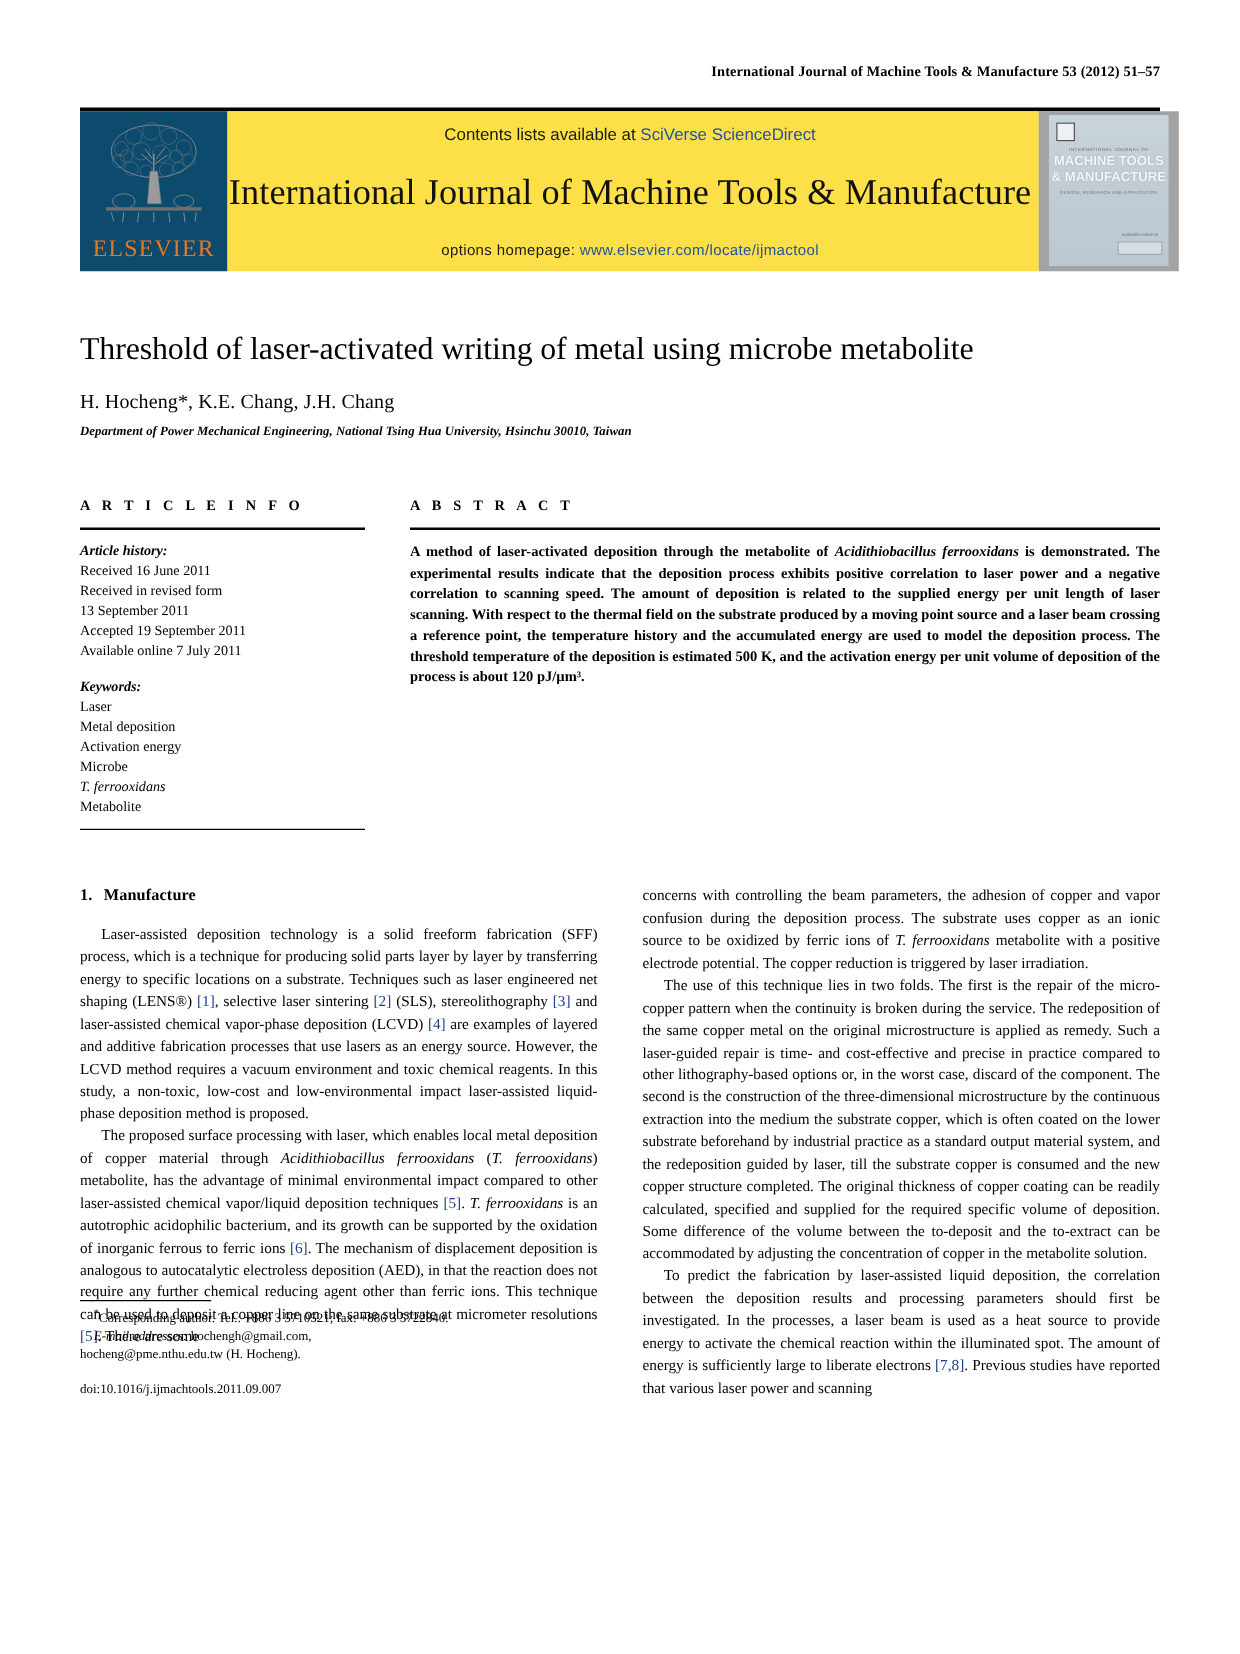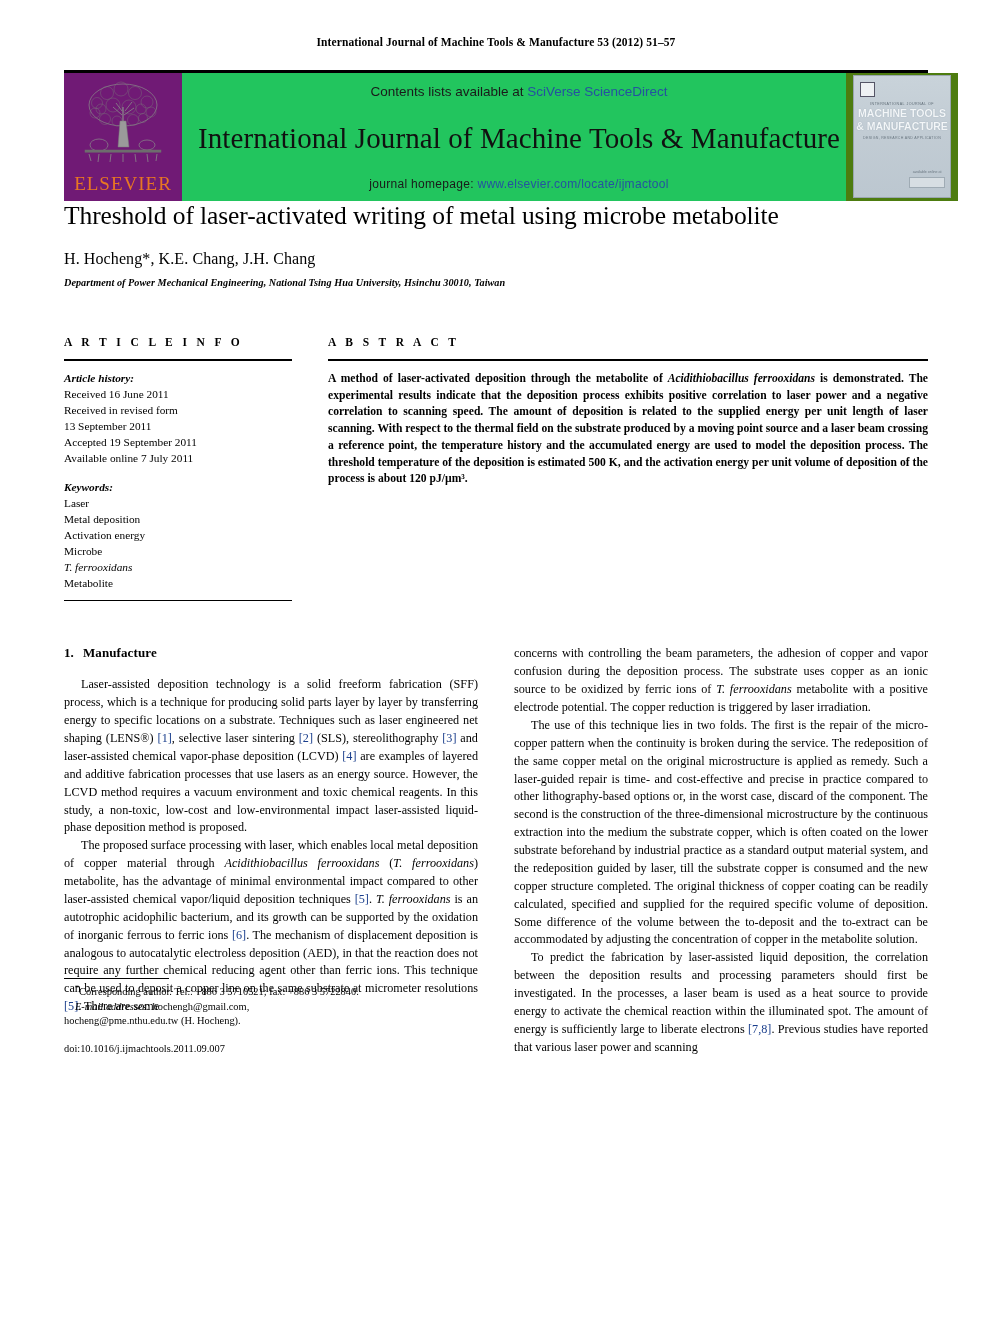--- a/index.html
+++ b/index.html
@@ -25,10 +25,10 @@
 
   
   .running-head {
-    text-align: center;
+    text-align: right;
     font-size: 11.5px;
     font-weight: bold;
-    padding-top: 36px;
+    padding-top: 52px;
     letter-spacing: 0.1px;
   }
 

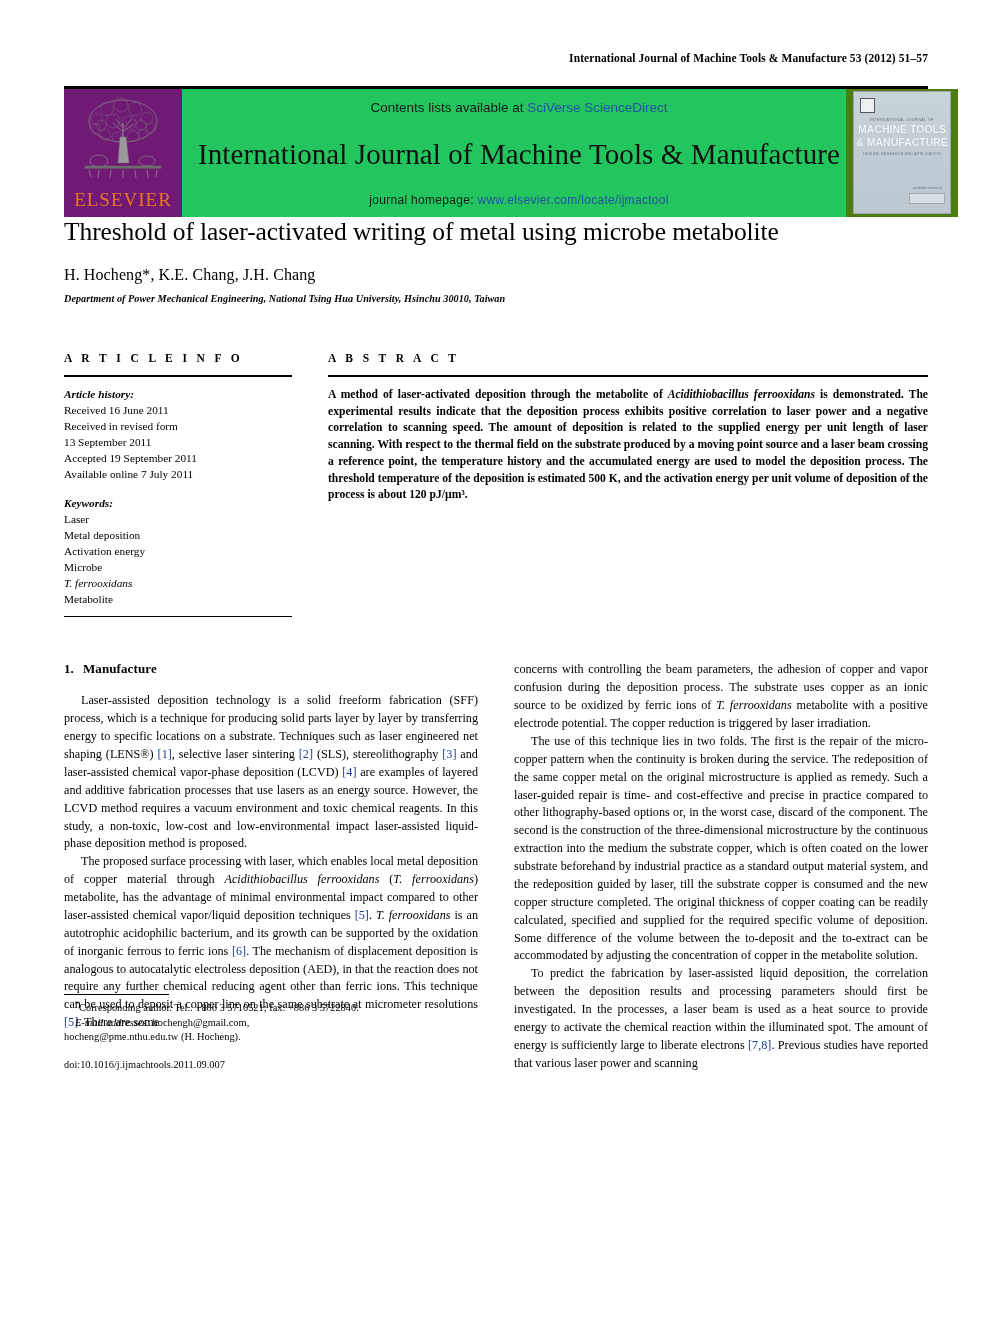--- a/index.html
+++ b/index.html
@@ -62,12 +62,12 @@
   }
   .journal-band {
     flex: 1 1 auto;
-    background: #22c55e;
+    background: #fde047;
     display: flex;
     flex-direction: column;
     justify-content: space-between;
     align-items: center;
-    padding: 11px 6px 10px 16px;
+    padding: 11px 6px 10px 1px;
     box-sizing: border-box;
   }
   .contents-line {

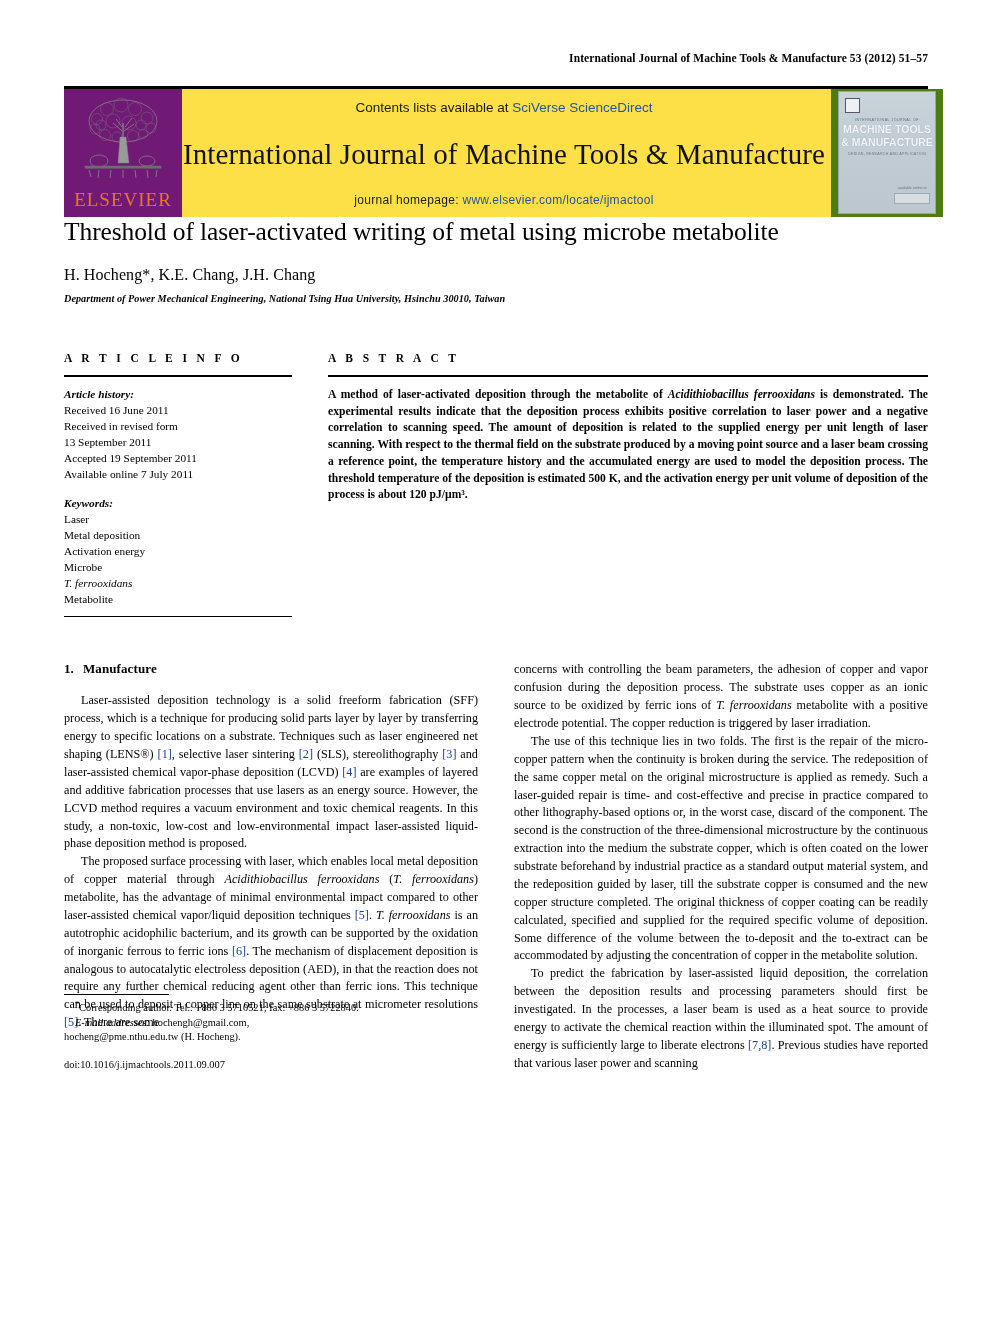--- a/index.html
+++ b/index.html
@@ -97,7 +97,7 @@
     display: flex;
     align-items: flex-start;
     justify-content: center;
-    background: #4d7c0f;
+    background: #a3a3a3;
     padding-top: 2px;
     box-sizing: border-box;
   }

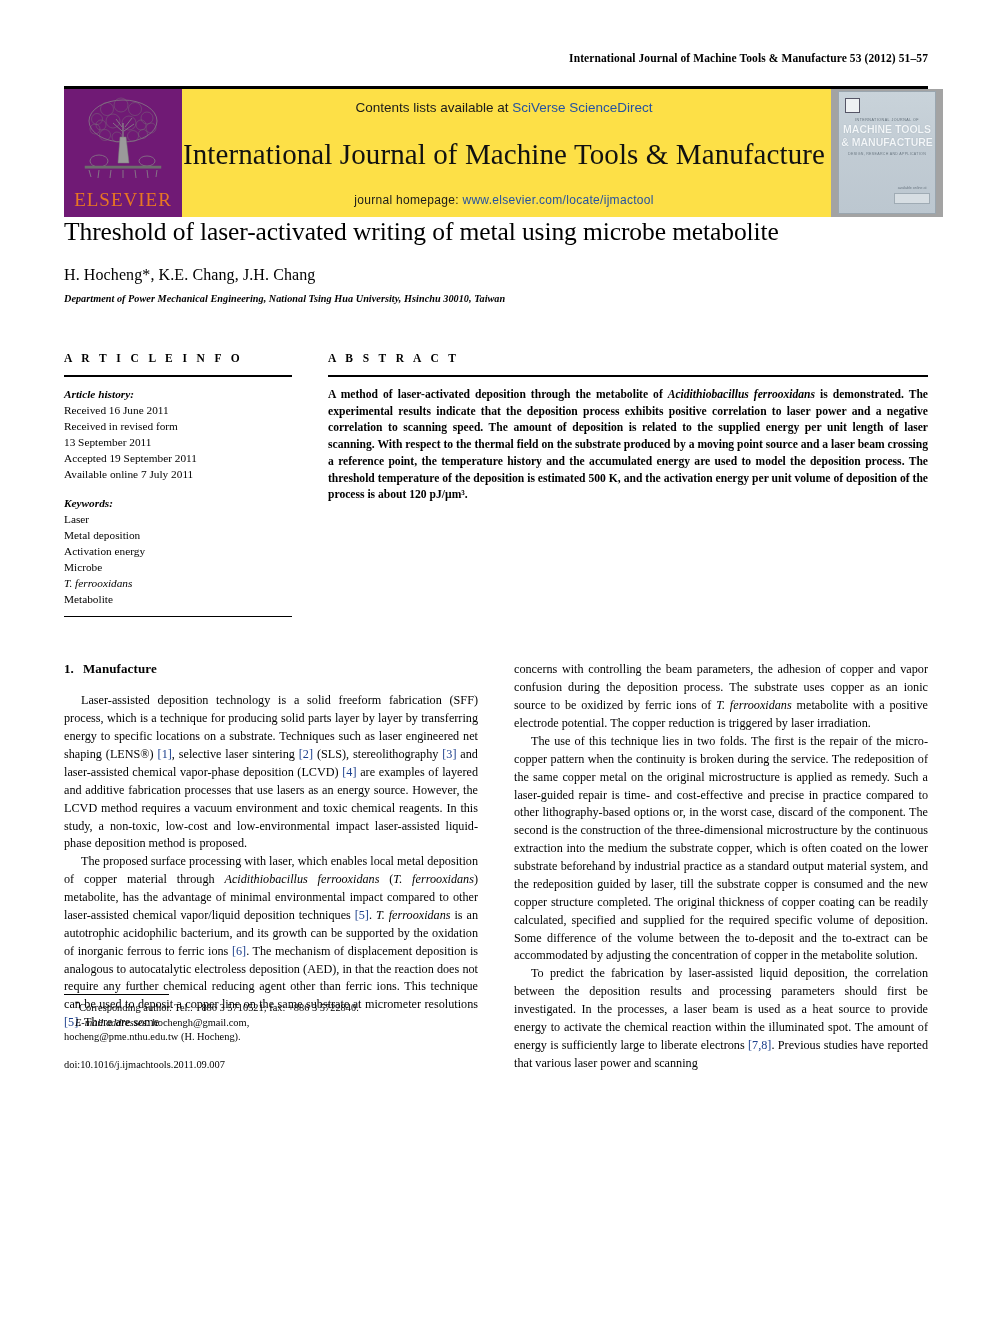--- a/index.html
+++ b/index.html
@@ -47,7 +47,7 @@
     flex-direction: column;
     justify-content: flex-start;
     align-items: center;
-    background: #701a75;
+    background: #0c4a6e;
     padding-top: 4px;
     box-sizing: border-box;
   }

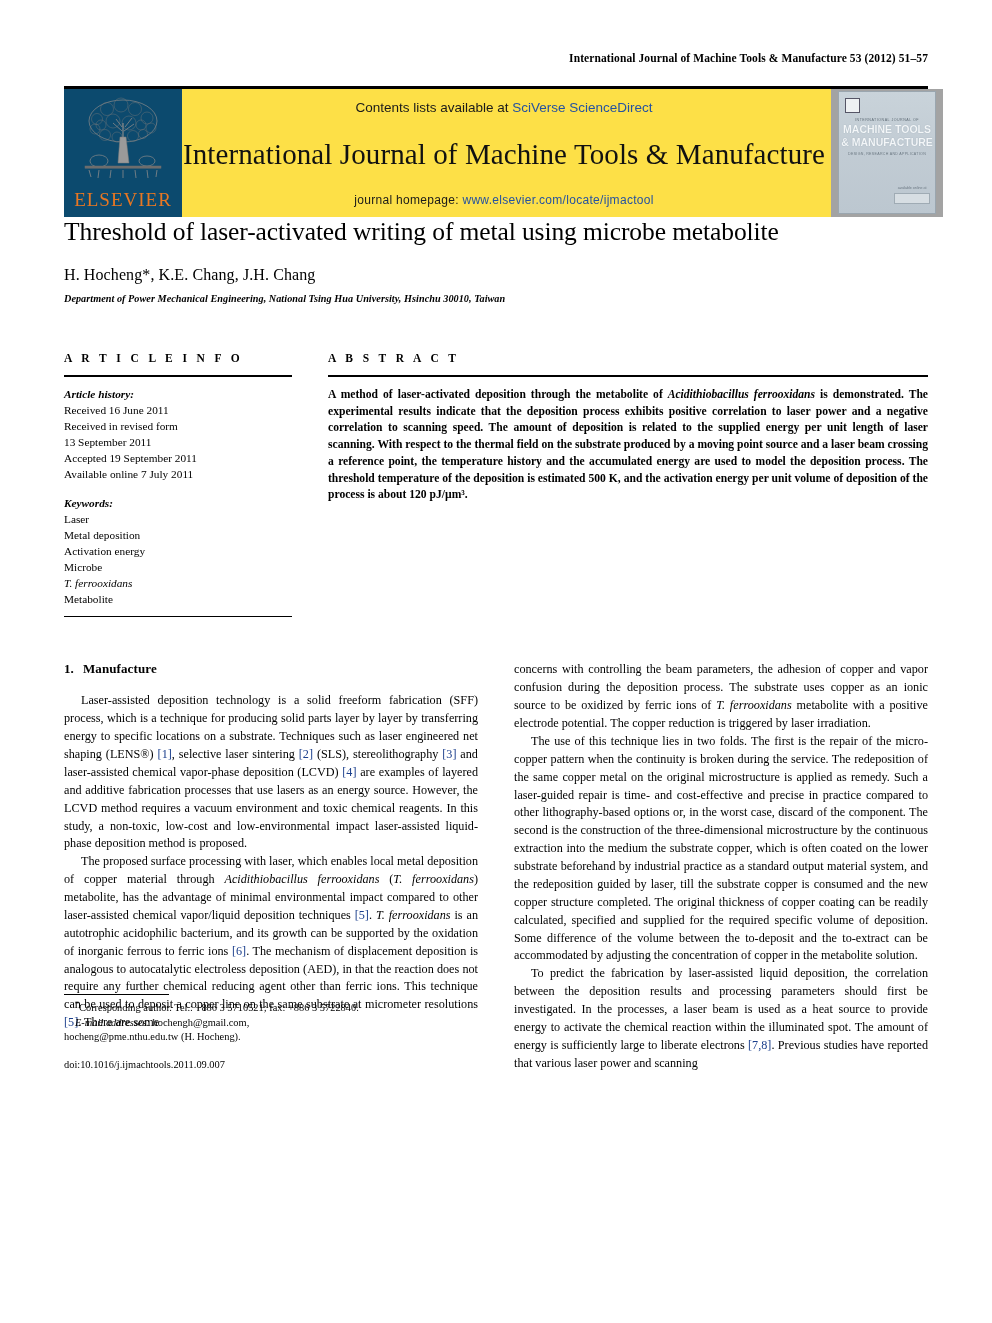--- a/index.html
+++ b/index.html
@@ -326,7 +326,7 @@
       </div>
       <div class="journal-title">International Journal of Machine Tools &amp; Manufacture</div>
       <div class="homepage-line">
-        <span>journal homepage: </span><span class="url">www.elsevier.com/locate/ijmactool</span>
+        <span>options homepage: </span><span class="url">www.elsevier.com/locate/ijmactool</span>
       </div>
     </div>
 

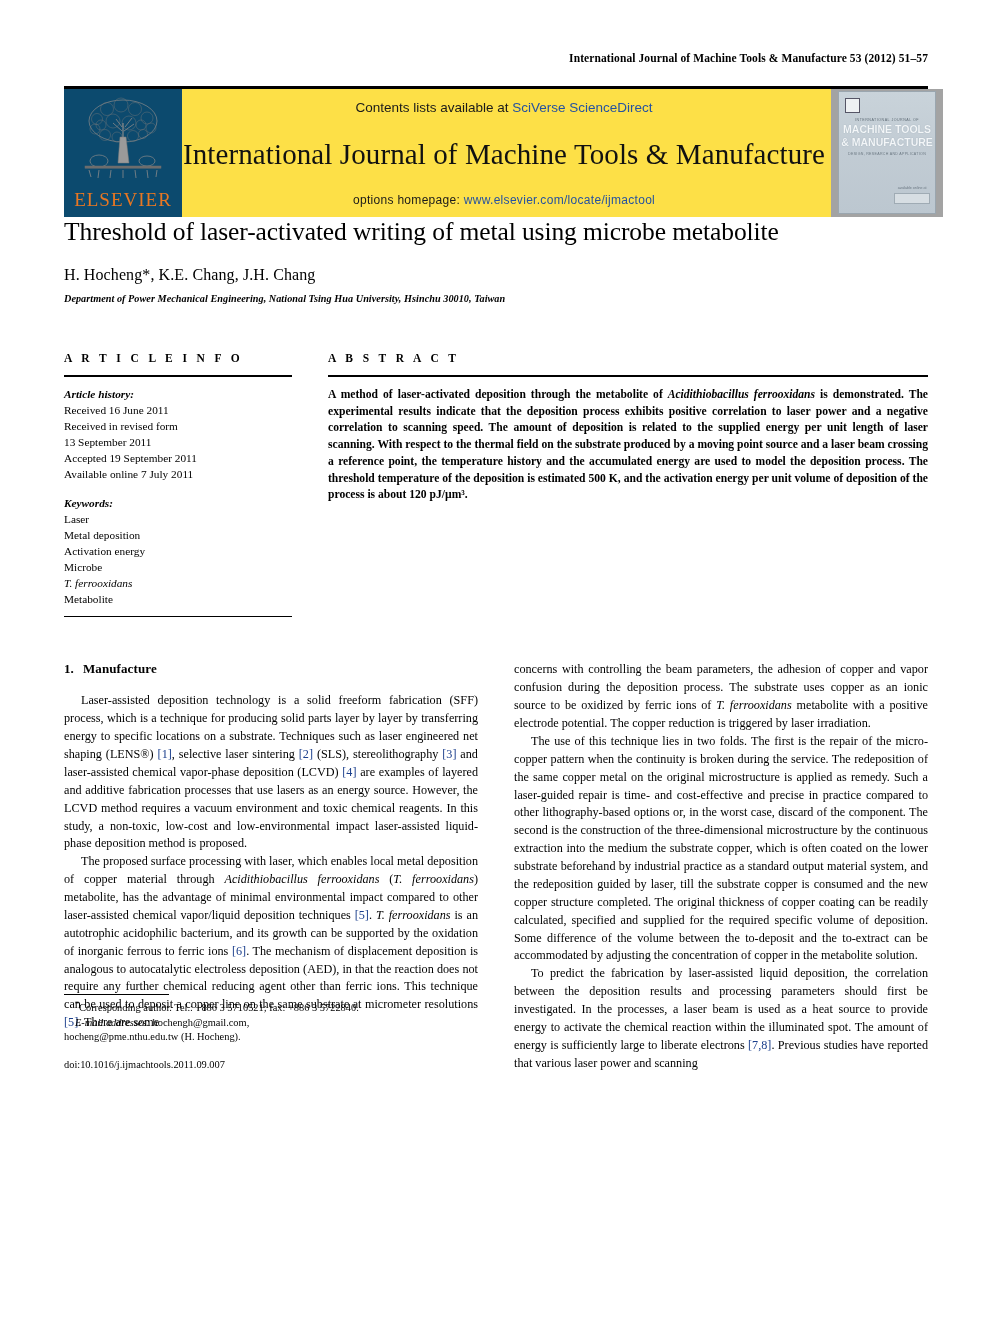--- a/index.html
+++ b/index.html
@@ -161,7 +161,7 @@
   }
 
   
-  .title-block { }
+  .title-block { margin-top: 47px; }
   .paper-title {
     font-size: 25.5px;
     font-weight: normal;

